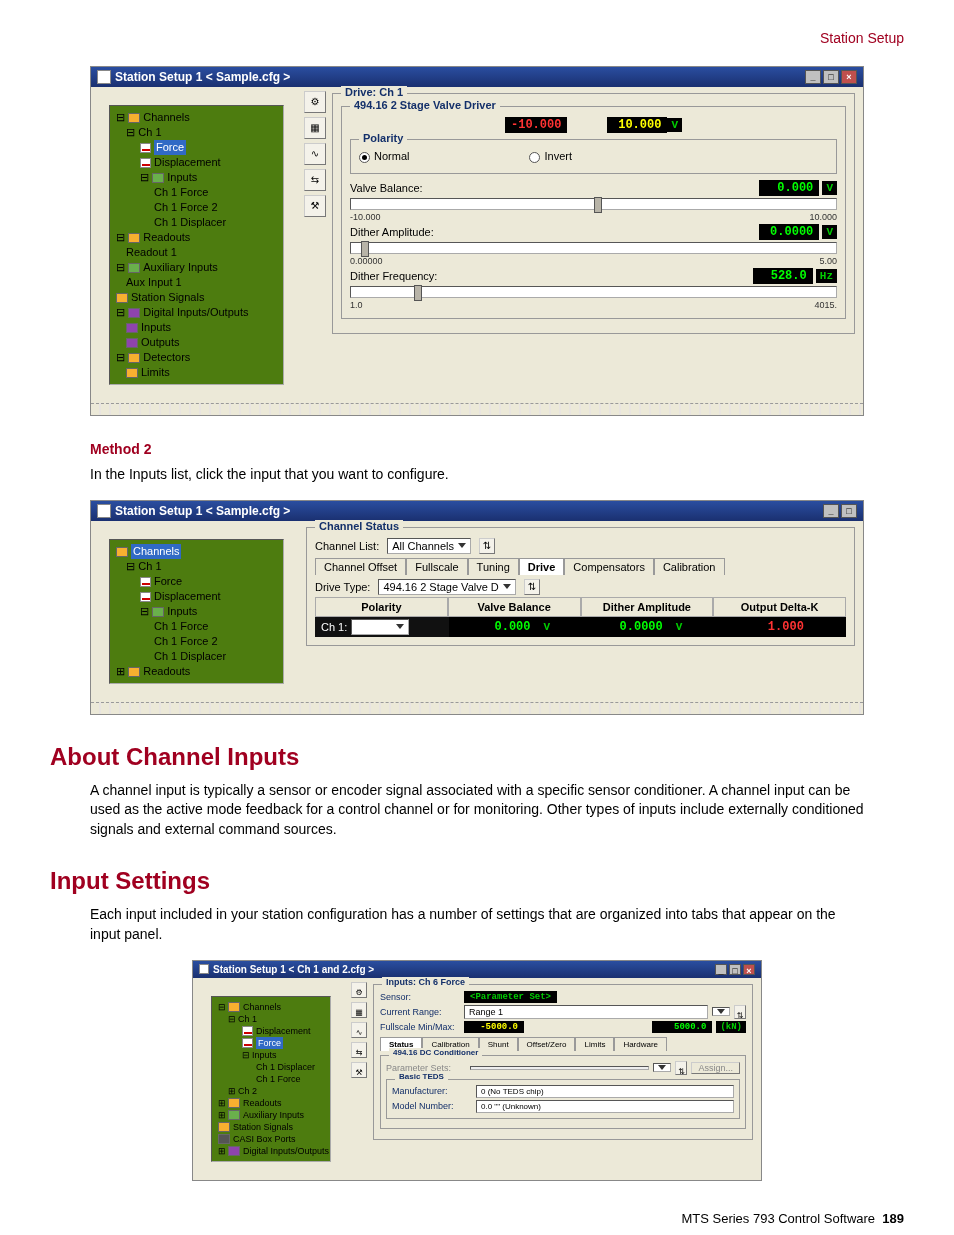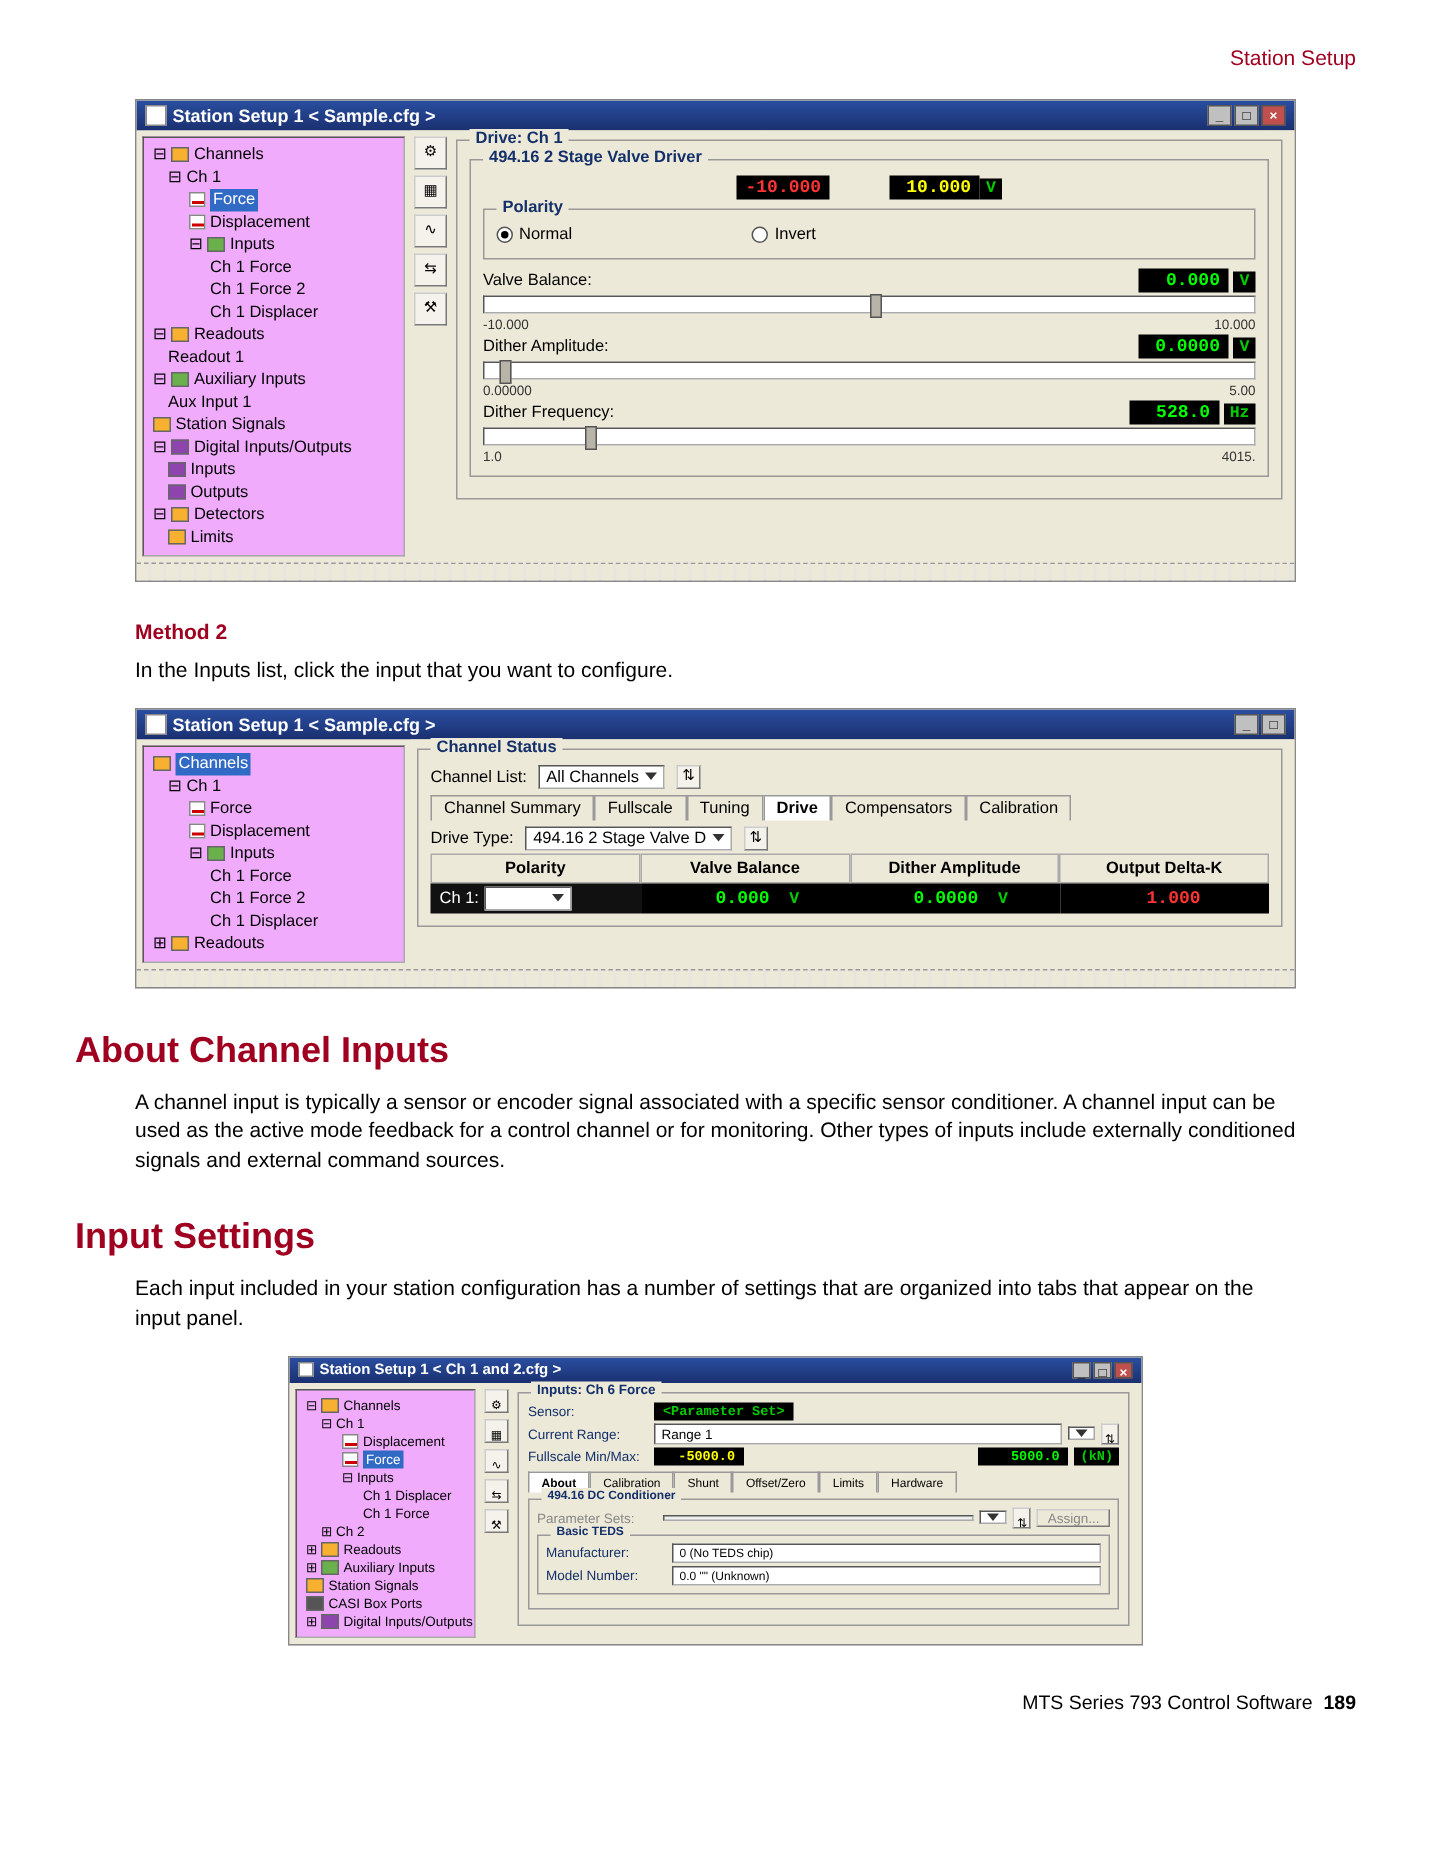--- a/index.html
+++ b/index.html
@@ -12,7 +12,7 @@
   .win-btn { width: 16px; height: 14px; background: #c0c0c0; border:1px solid #555; font-size:9px; line-height:12px; text-align:center; color:#000;}
   .win-btn.close { background:#c0504d; color:#fff;}
   .ss1-body { display: flex; background:#ece9d8; }
-  .tree-panel { width: 175px; background:#f0abfc; border:1px inset #aaa; margin:4px; padding:4px 2px; font-size:11px; line-height:15px; }
+  .tree-panel { width: 175px; background:#4d7c0f; border:1px inset #aaa; margin:18px; padding:4px 2px; font-size:11px; line-height:15px; }
   .tree-panel .item { white-space:nowrap; padding-left:4px;}
   .tree-panel .l1 { padding-left:14px;}
   .tree-panel .l2 { padding-left:28px;}

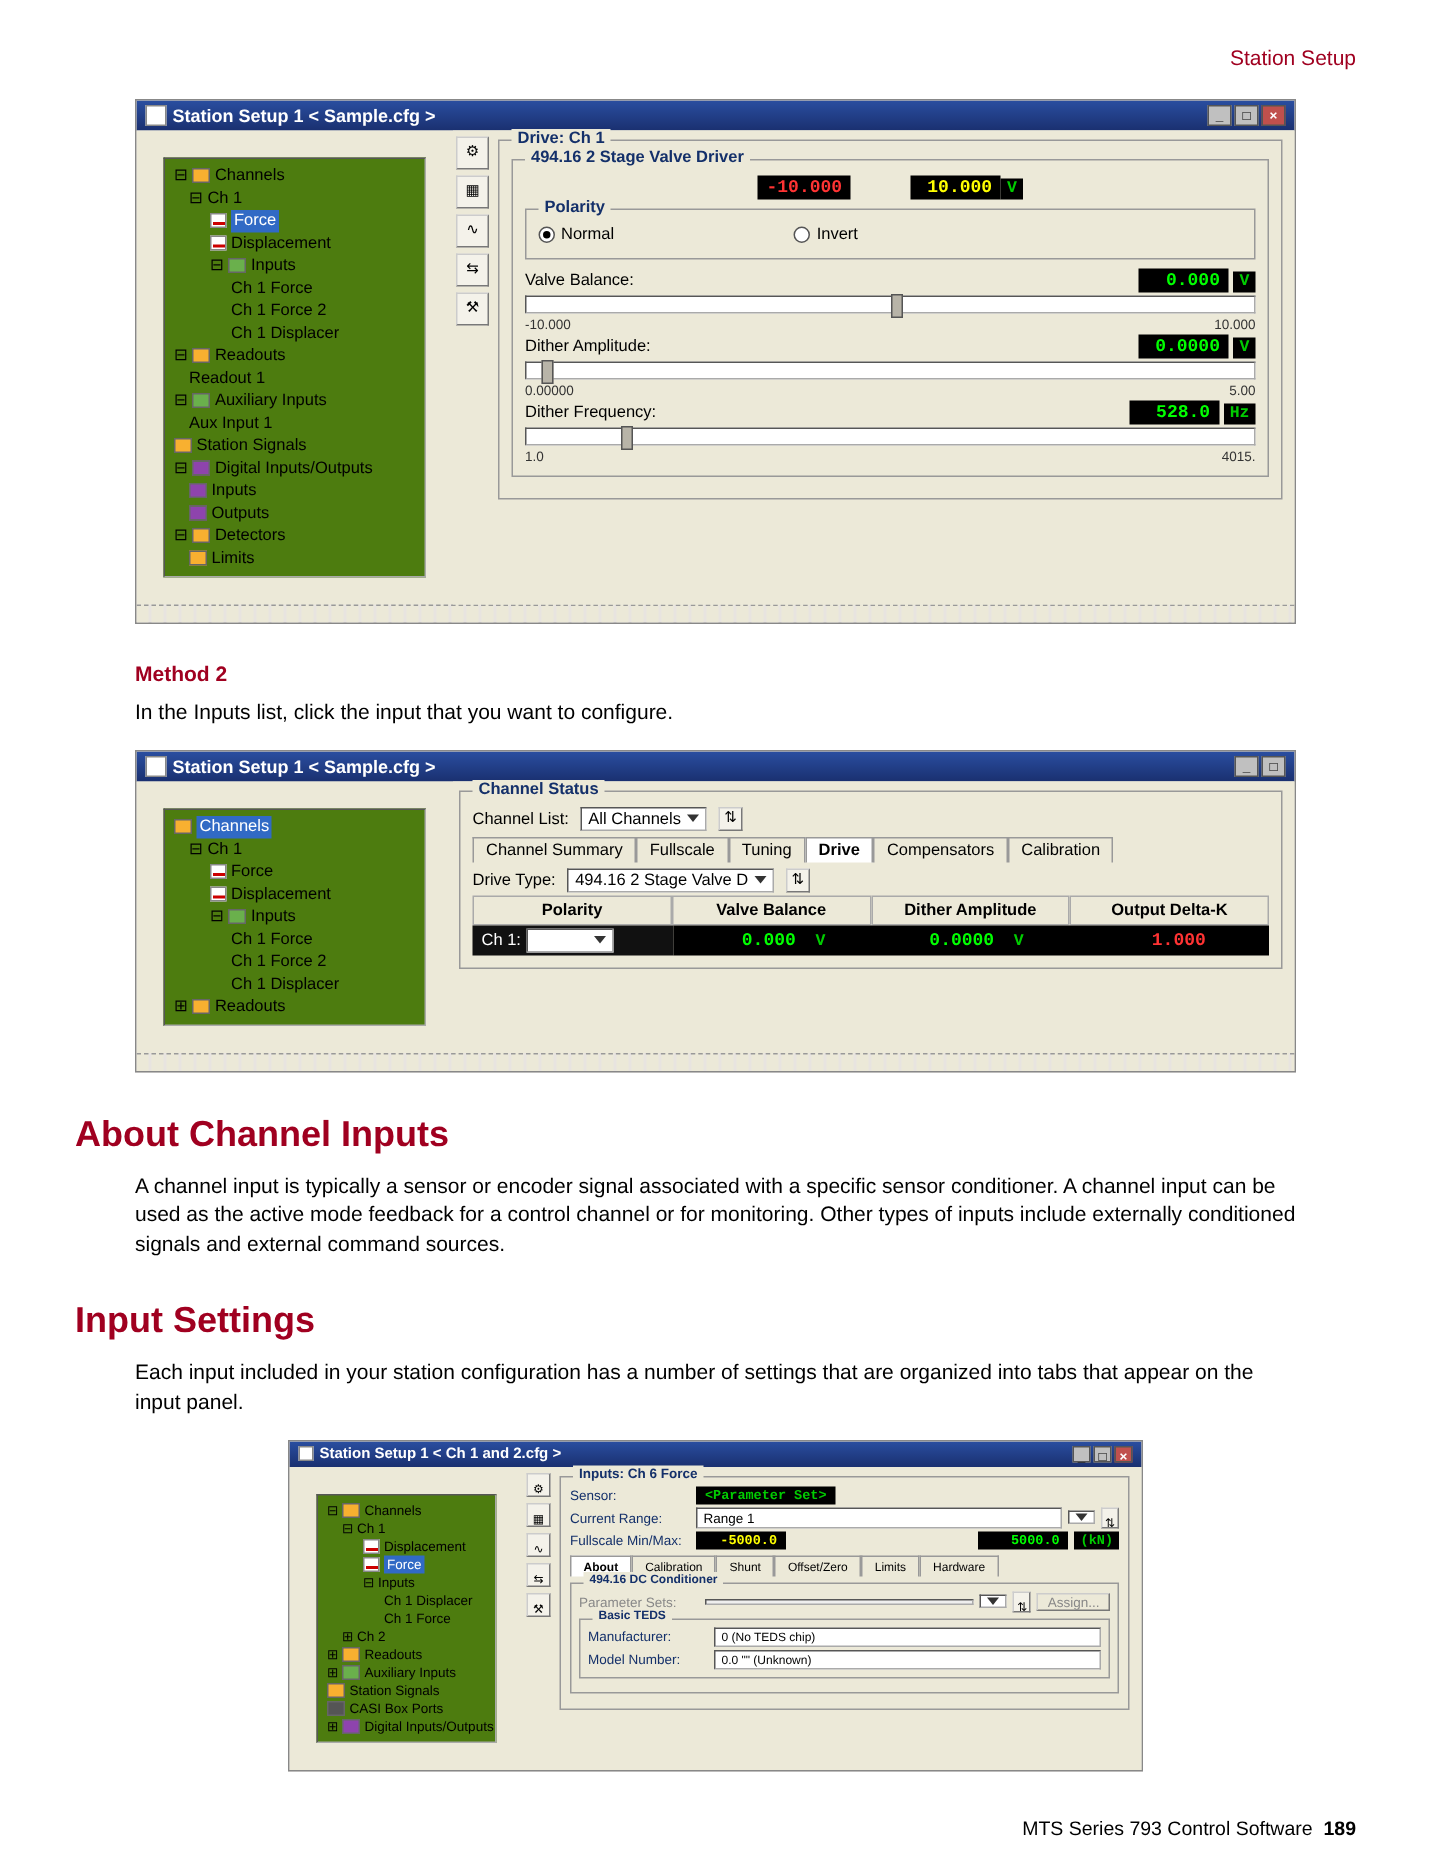--- a/index.html
+++ b/index.html
@@ -199,7 +199,7 @@
           <span class="tool-btn" style="width:16px;height:16px;line-height:14px;">⇅</span>
         </div>
         <div class="tabs">
-          <div class="tab">Channel Summary</div>
+          <div class="tab">Channel Offset</div>
           <div class="tab">Fullscale</div>
           <div class="tab">Tuning</div>
           <div class="tab active">Drive</div>

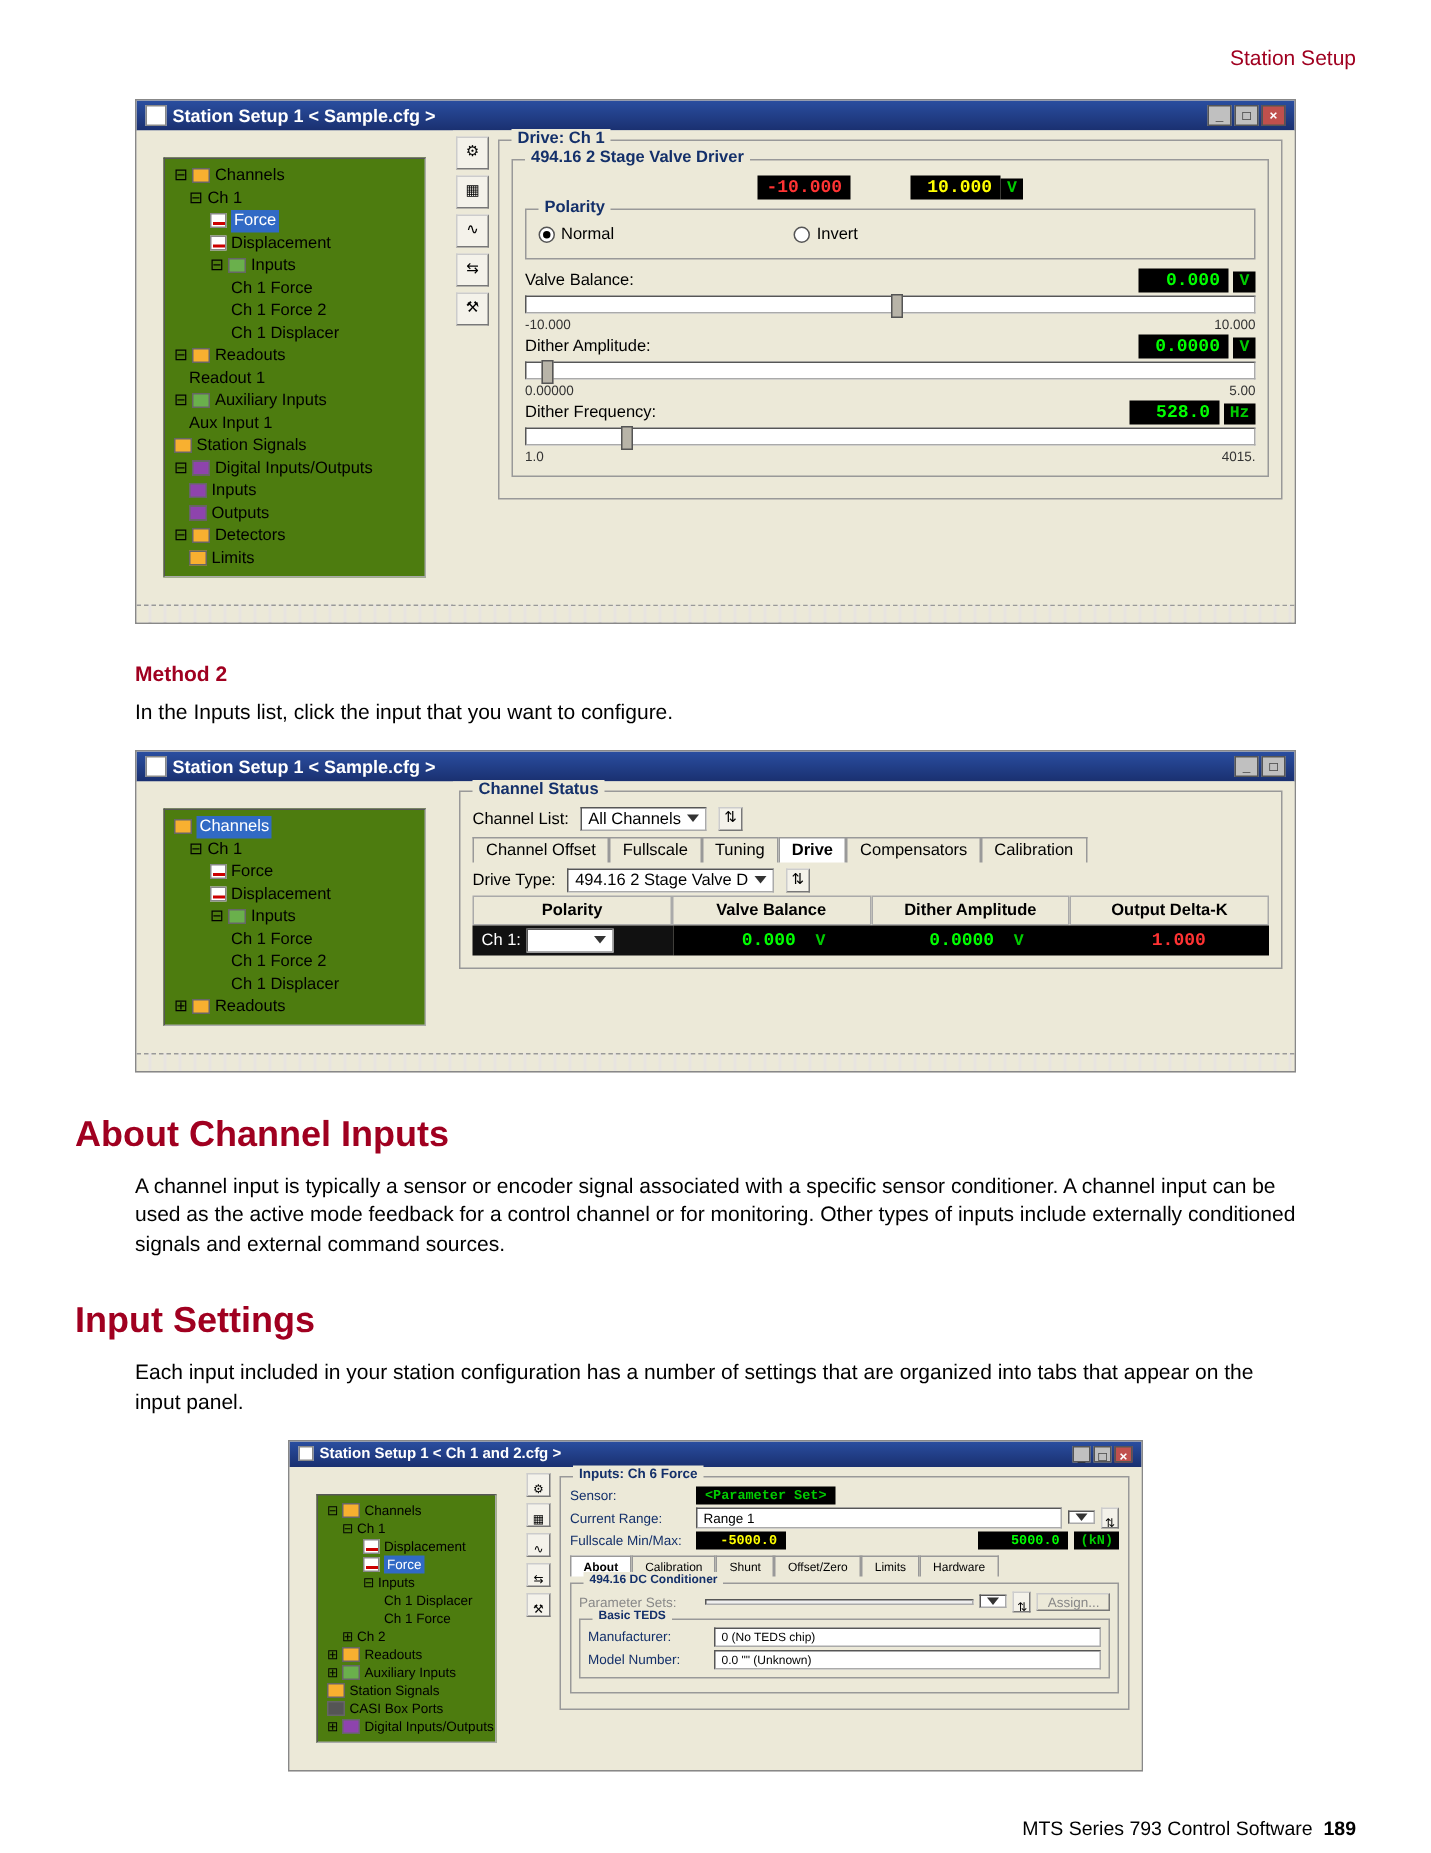--- a/index.html
+++ b/index.html
@@ -304,7 +304,7 @@
           <span class="unit" style="font-size:9px;">(kN)</span>
         </div>
         <div class="tabs" style="font-size:8px;">
-          <div class="tab active">About</div>
+          <div class="tab active">Status</div>
           <div class="tab">Calibration</div>
           <div class="tab">Shunt</div>
           <div class="tab">Offset/Zero</div>

